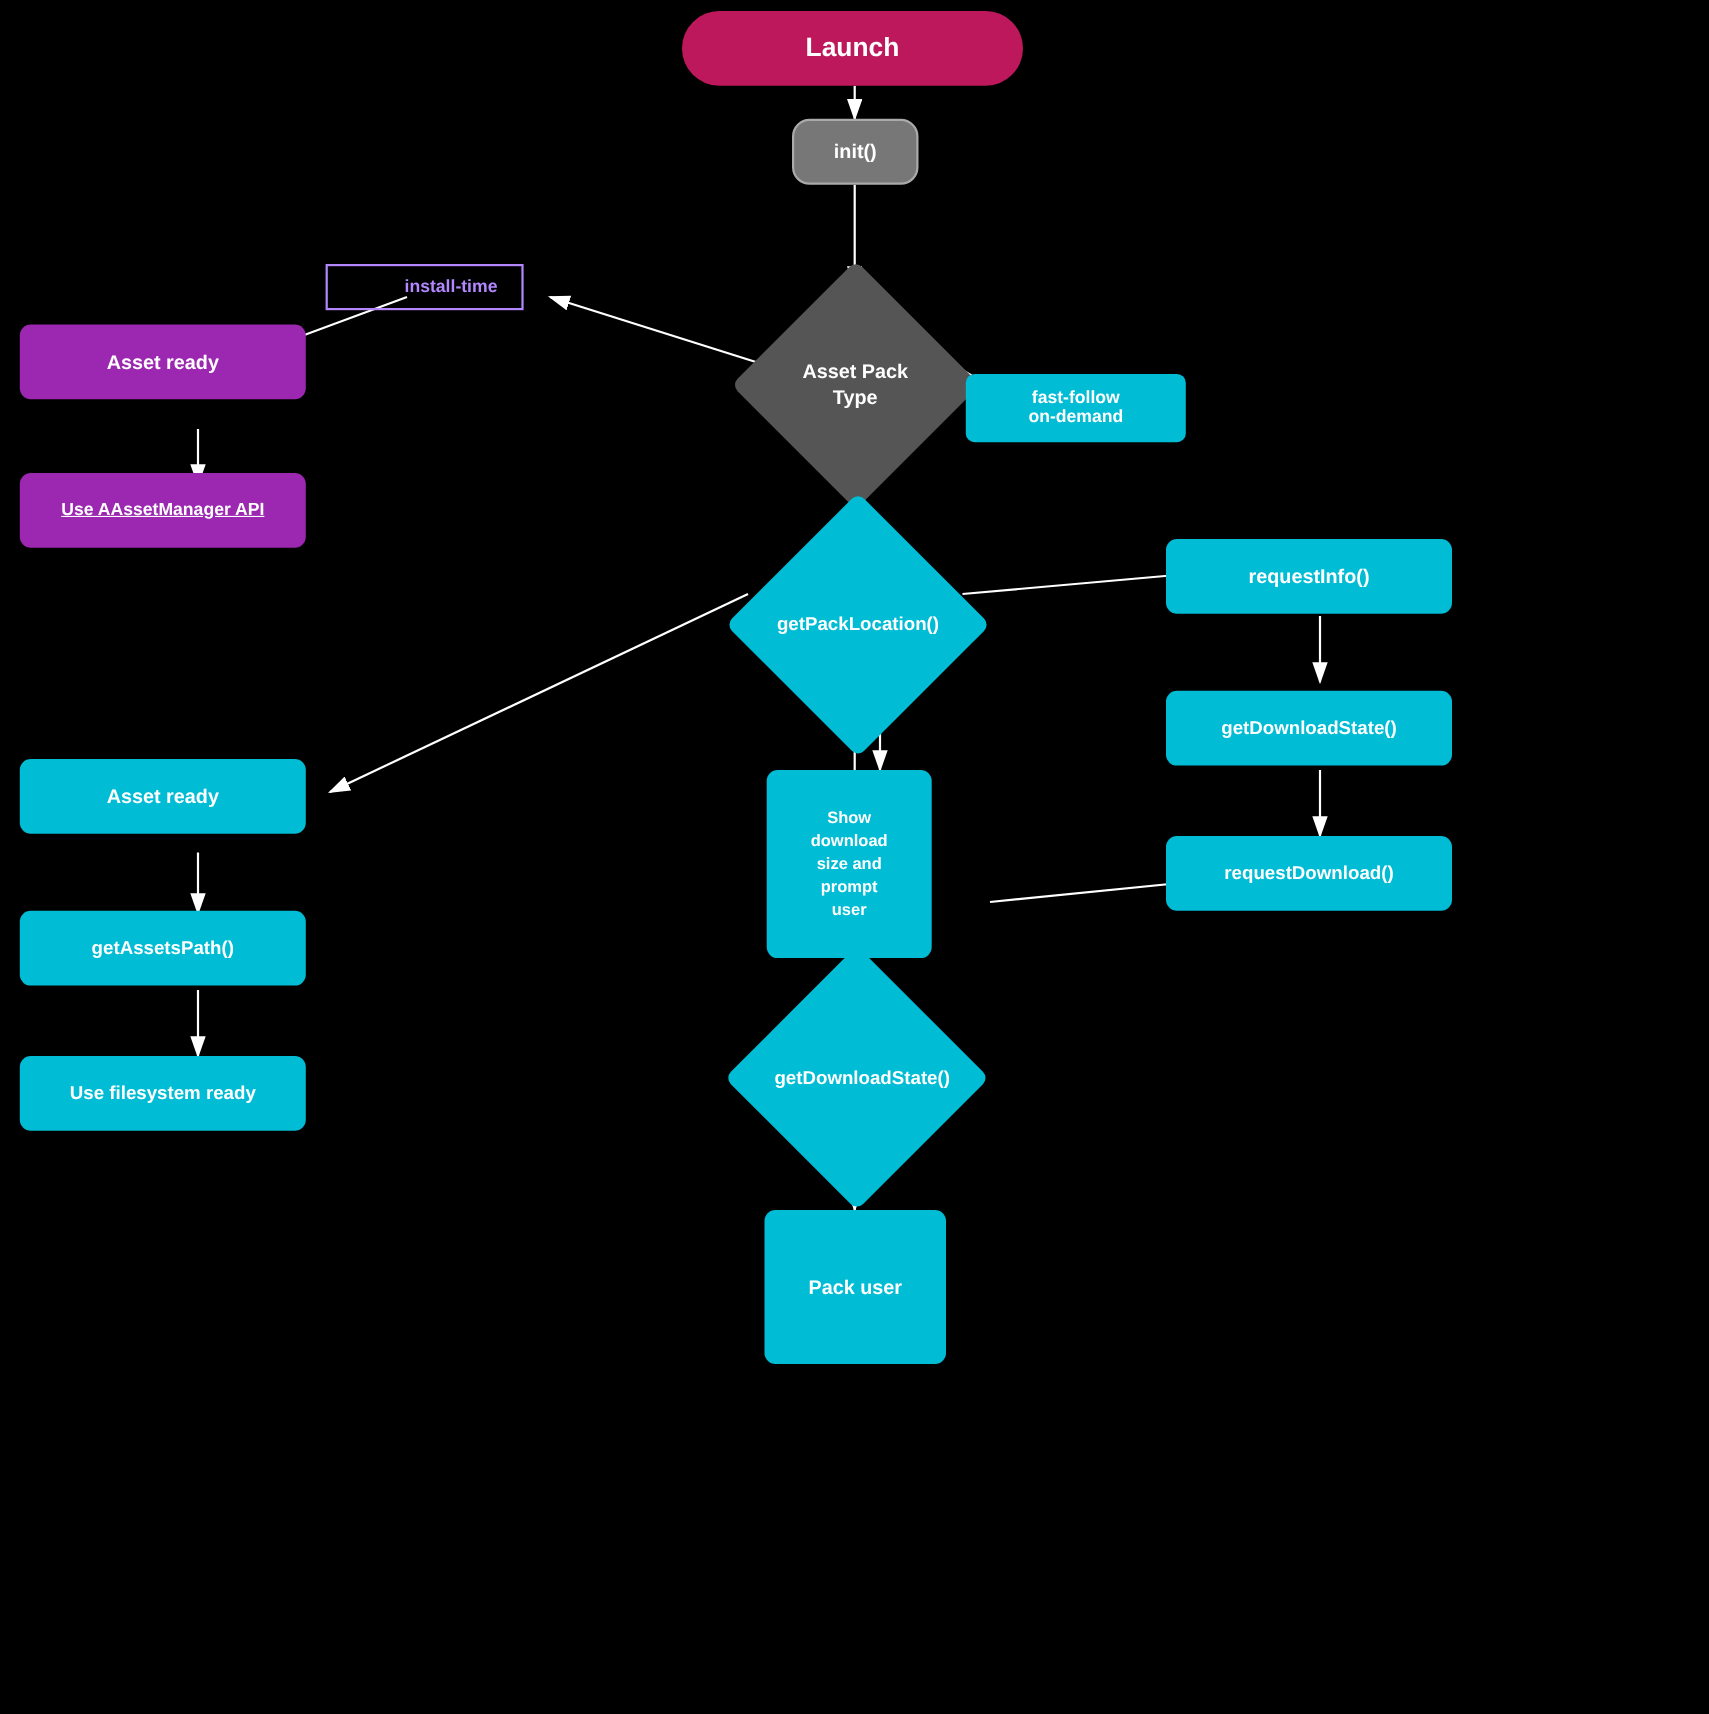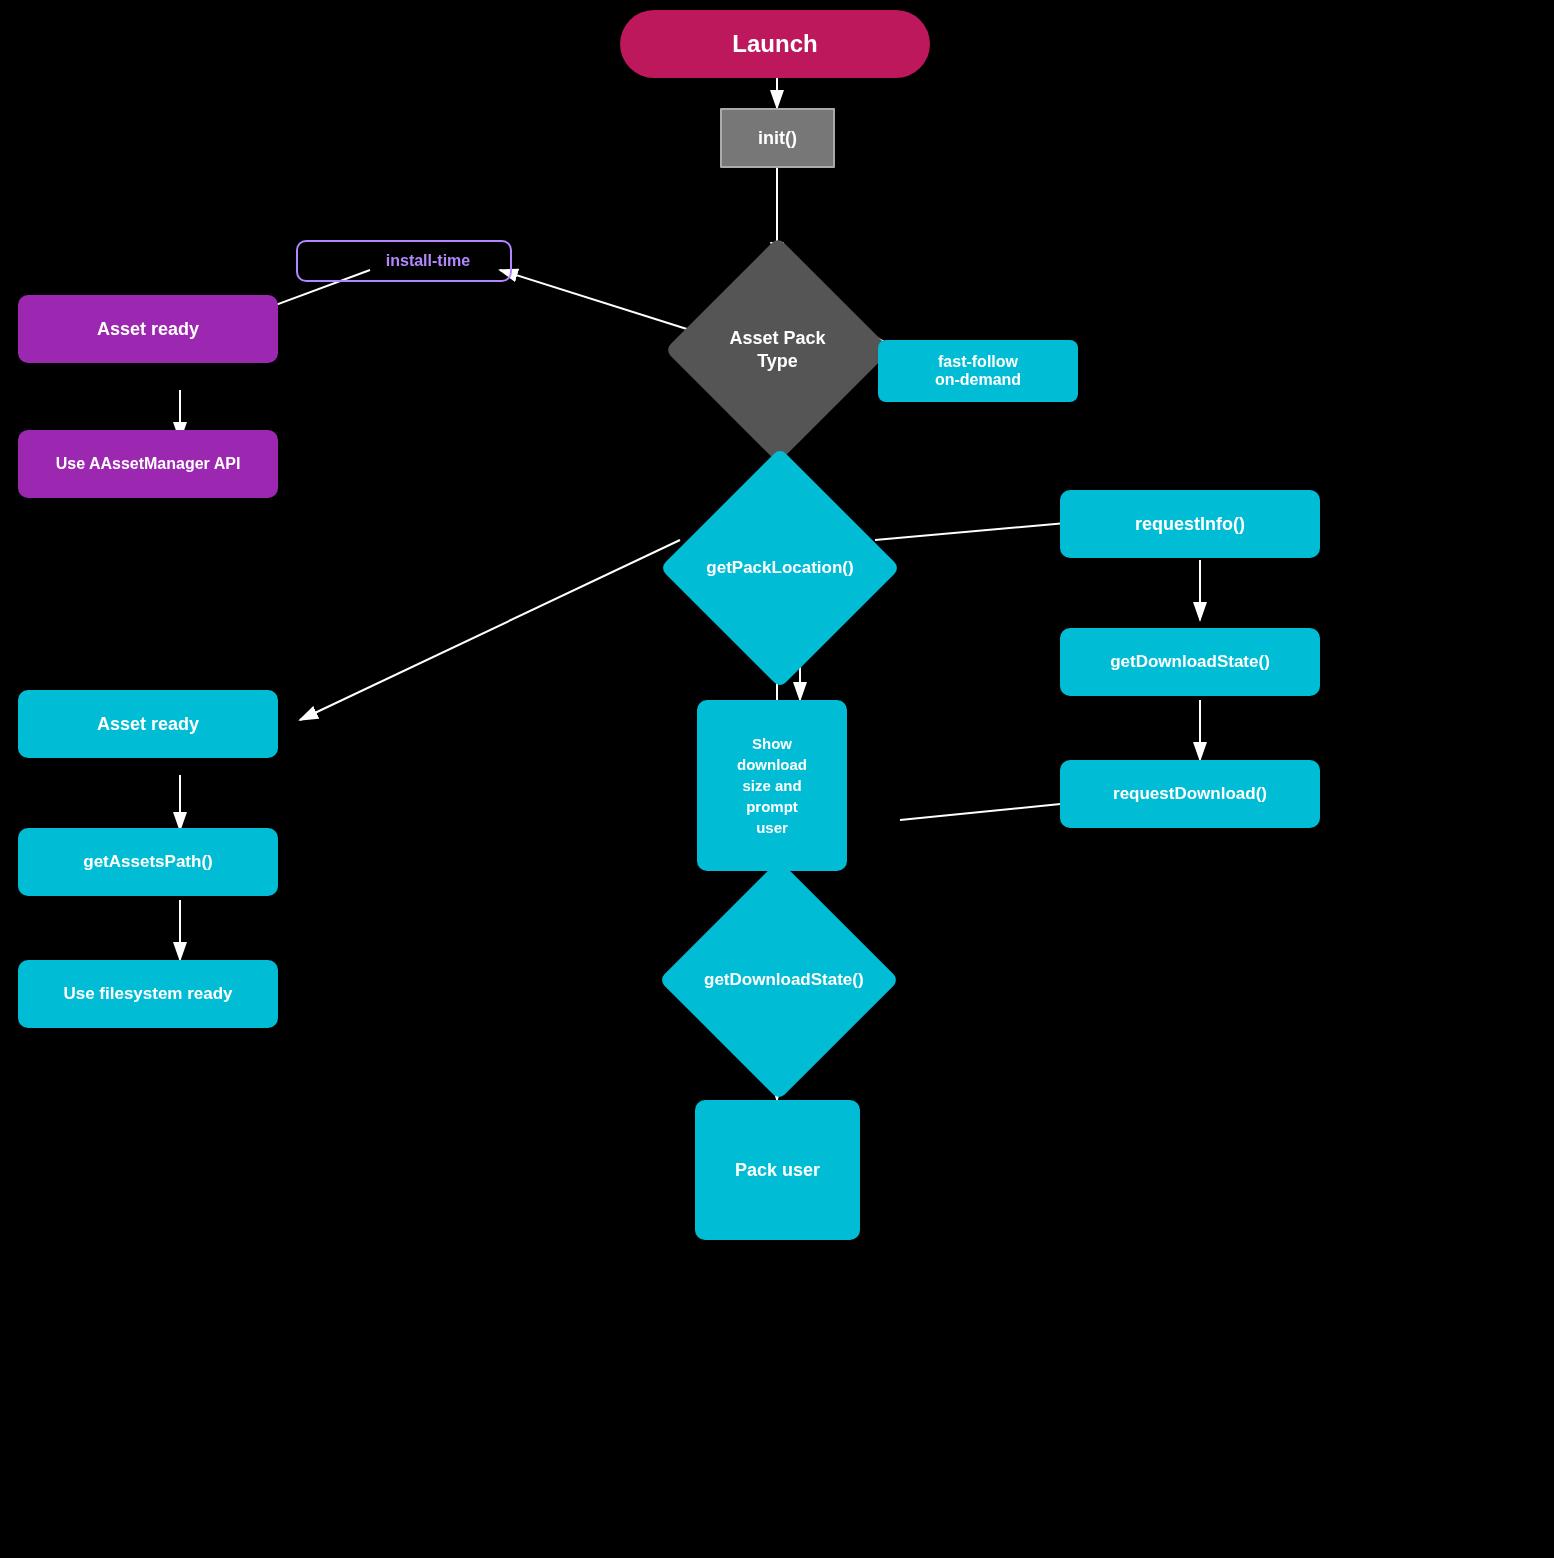--- a/index.html
+++ b/index.html
@@ -28,7 +28,7 @@
     }
 
     .rect {
-      border-radius: 1px;
+      border-radius: 16px;
       background: #888;
       border: 2px solid #aaa;
     }

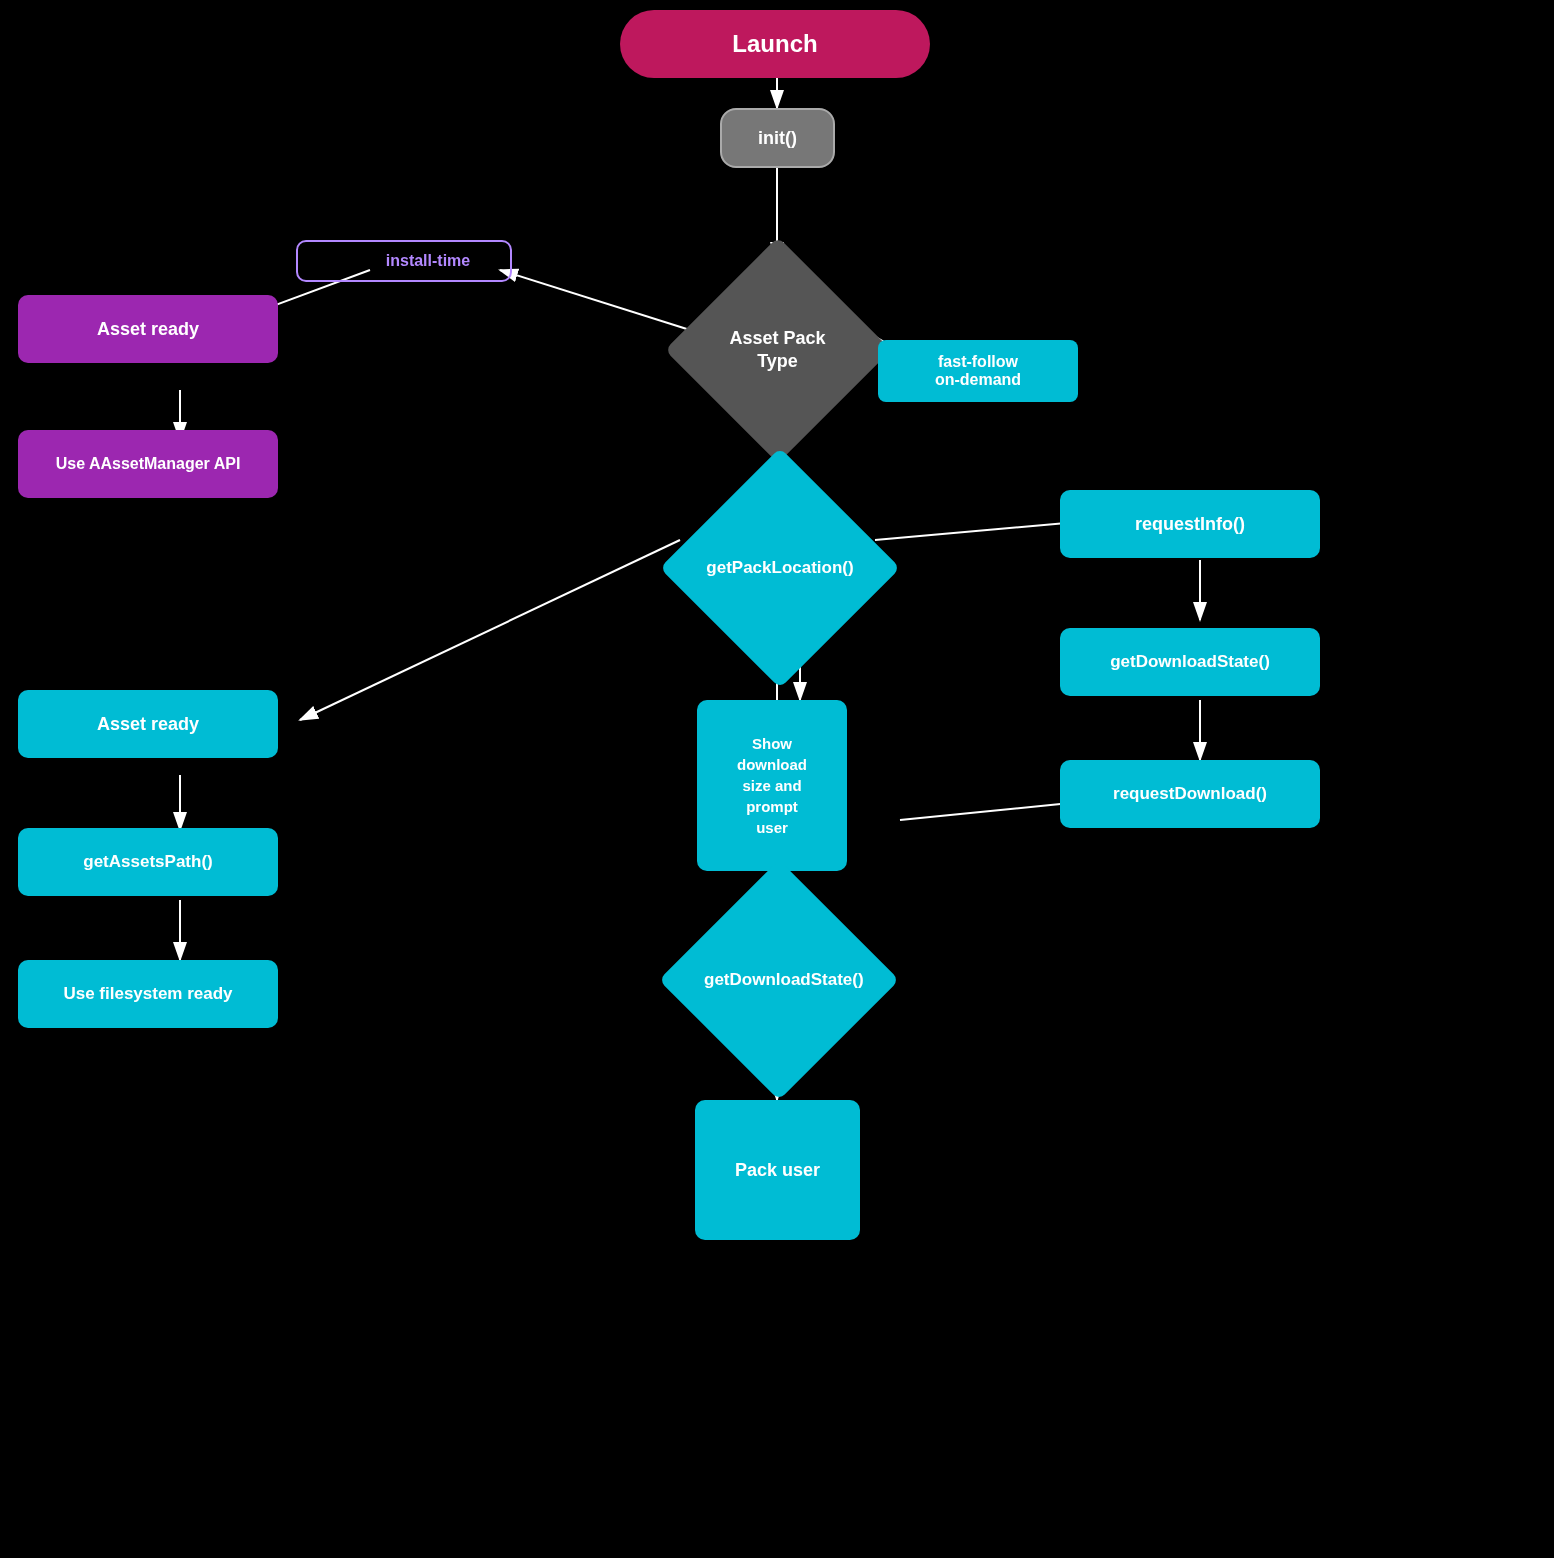--- a/index.html
+++ b/index.html
@@ -129,7 +129,7 @@
 
 <div class="node rect" style="left:720px; top:108px; width:115px; height:60px; font-size:18px; background:#777; border:2px solid #aaa;">init()</div>
 
-<div class="node" style="left:296px; top:240px; width:216px; height:42px; font-size:16px; color:#b388ff; border:2px solid #b388ff; border-radius:10px; background:transparent;padding-left:48px;">install-time</div>
+<div class="node" style="left:296px; top:240px; width:180px; height:42px; font-size:16px; color:#b388ff; border:2px solid #b388ff; border-radius:0; background:transparent;padding-left:48px;">install-time</div>
 
 <div class="diamond-wrap" style="left:665px; top:240px; width:225px; height:220px;">
   <div class="diamond gray-diamond" style="width:160px; height:160px;"></div>

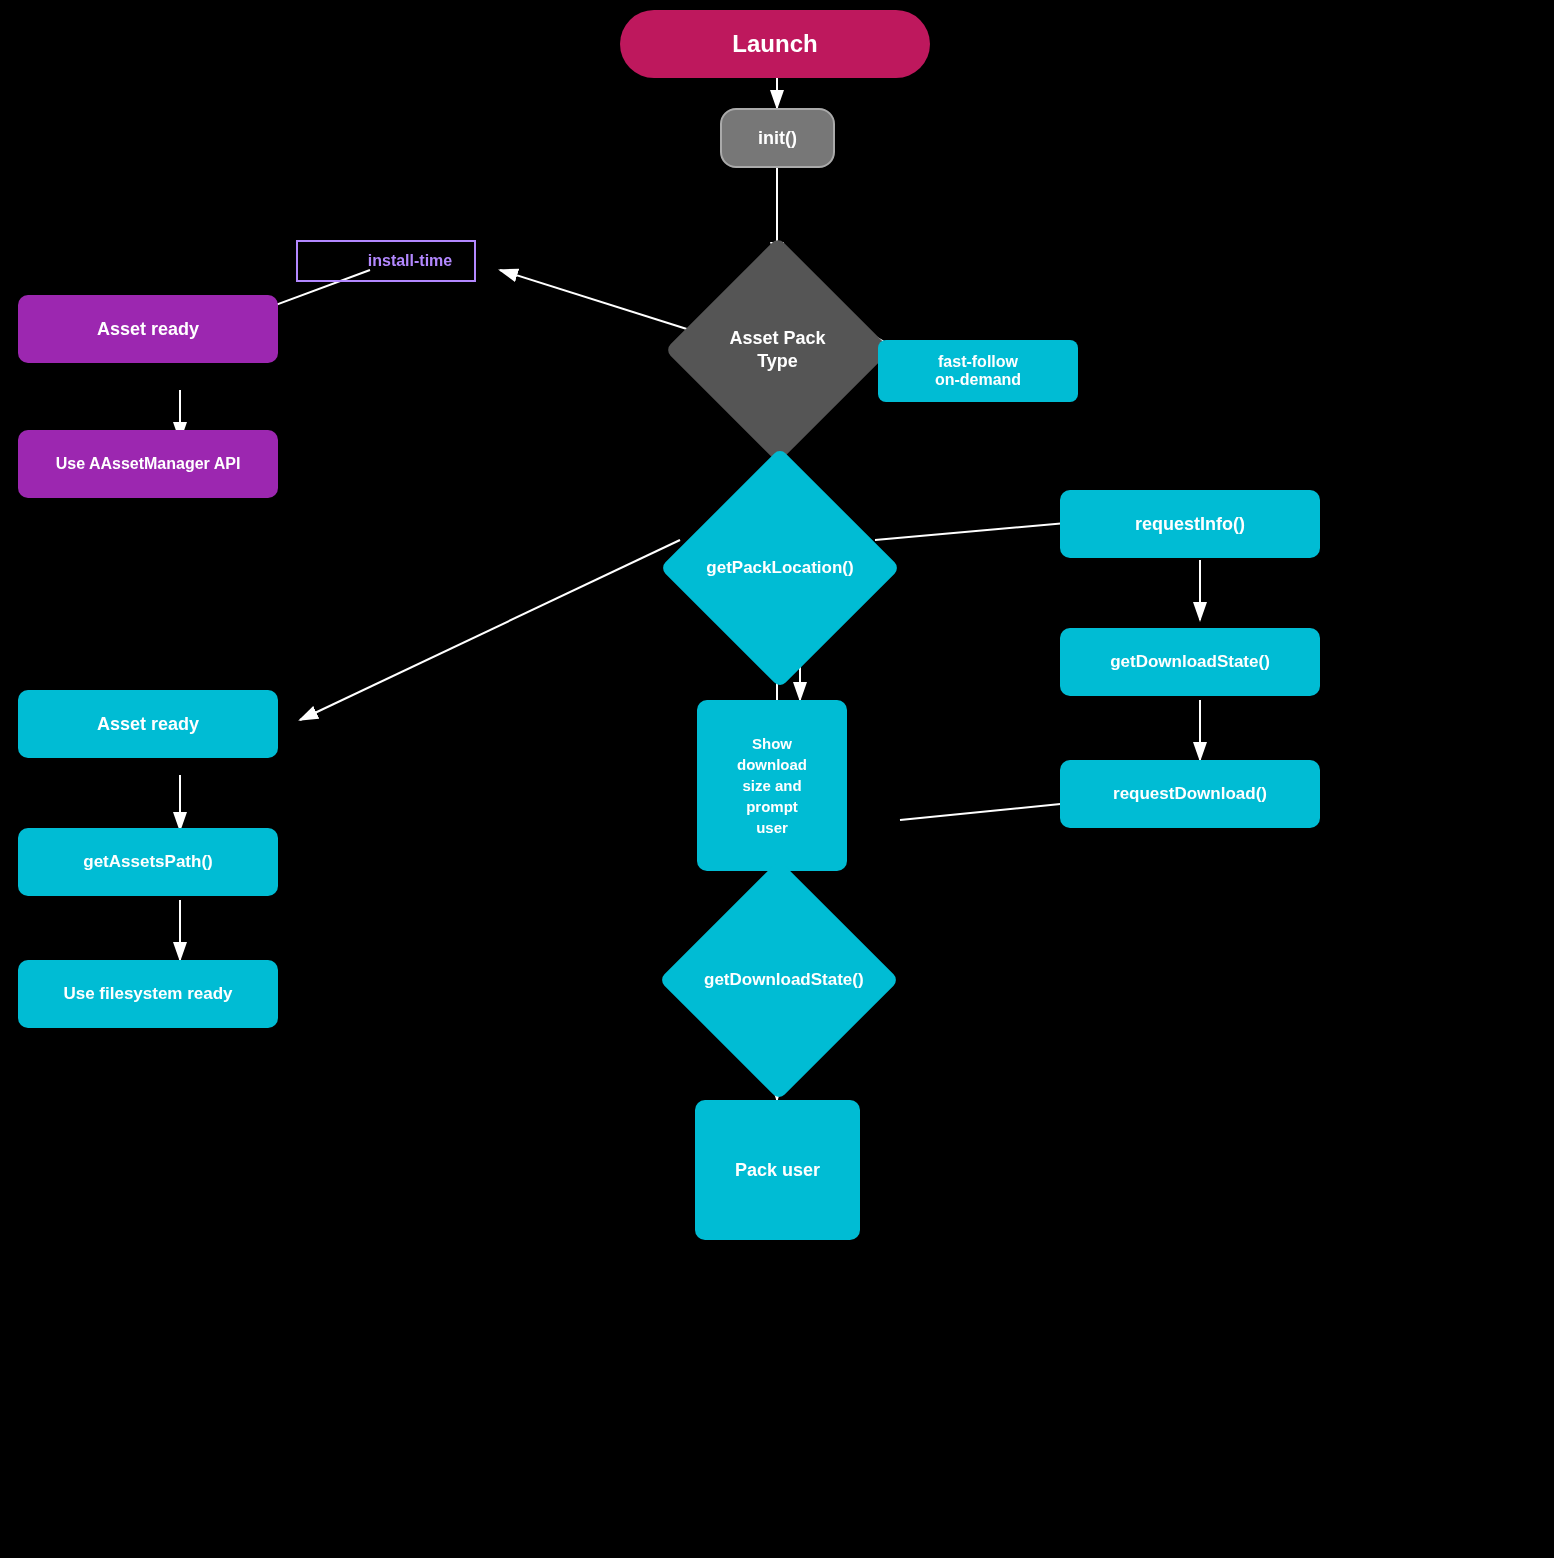--- a/index.html
+++ b/index.html
@@ -141,7 +141,7 @@
 
 <div class="node purple" style="left:18px; top:295px; width:260px; height:68px; font-size:18px; border-radius:10px;">Asset ready</div>
 
-<div class="node purple" style="left:18px; top:430px; width:260px; height:68px; font-size:16px; border-radius:10px;">Use AAssetManager API</div>
+<div class="node purple" style="left:18px; top:430px; width:260px; height:68px; font-size:16px; border-radius:10px;text-decoration:underline;">Use AAssetManager API</div>
 
 <div class="diamond-wrap" style="left:650px; top:468px; width:260px; height:200px;">
   <div class="diamond teal-diamond" style="width:170px; height:170px;"></div>

